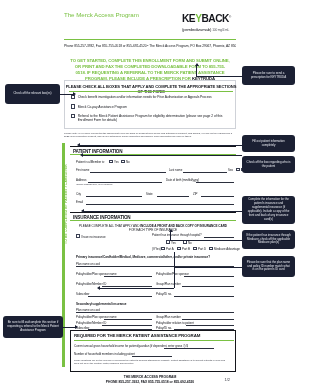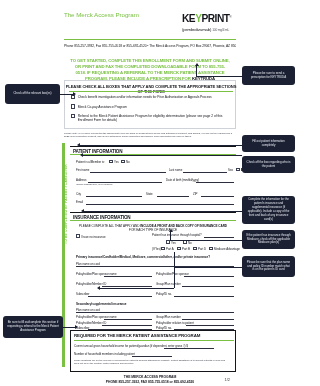--- a/index.html
+++ b/index.html
@@ -248,7 +248,7 @@
     </div>
 
     <div class="brand">
-      <div class="brand-word"><span>KE</span><span class="acc">Y</span><span>PRINT</span><span class="brand-tm">®</span></div>
+      <div class="brand-word"><span>KE</span><span class="acc">Y</span><span>BACK</span><span class="brand-tm">®</span></div>
       <div class="brand-sub"><span>(pembrolizumab)</span> <span class="mg">100 mg/4 mL</span></div>
     </div>
 

